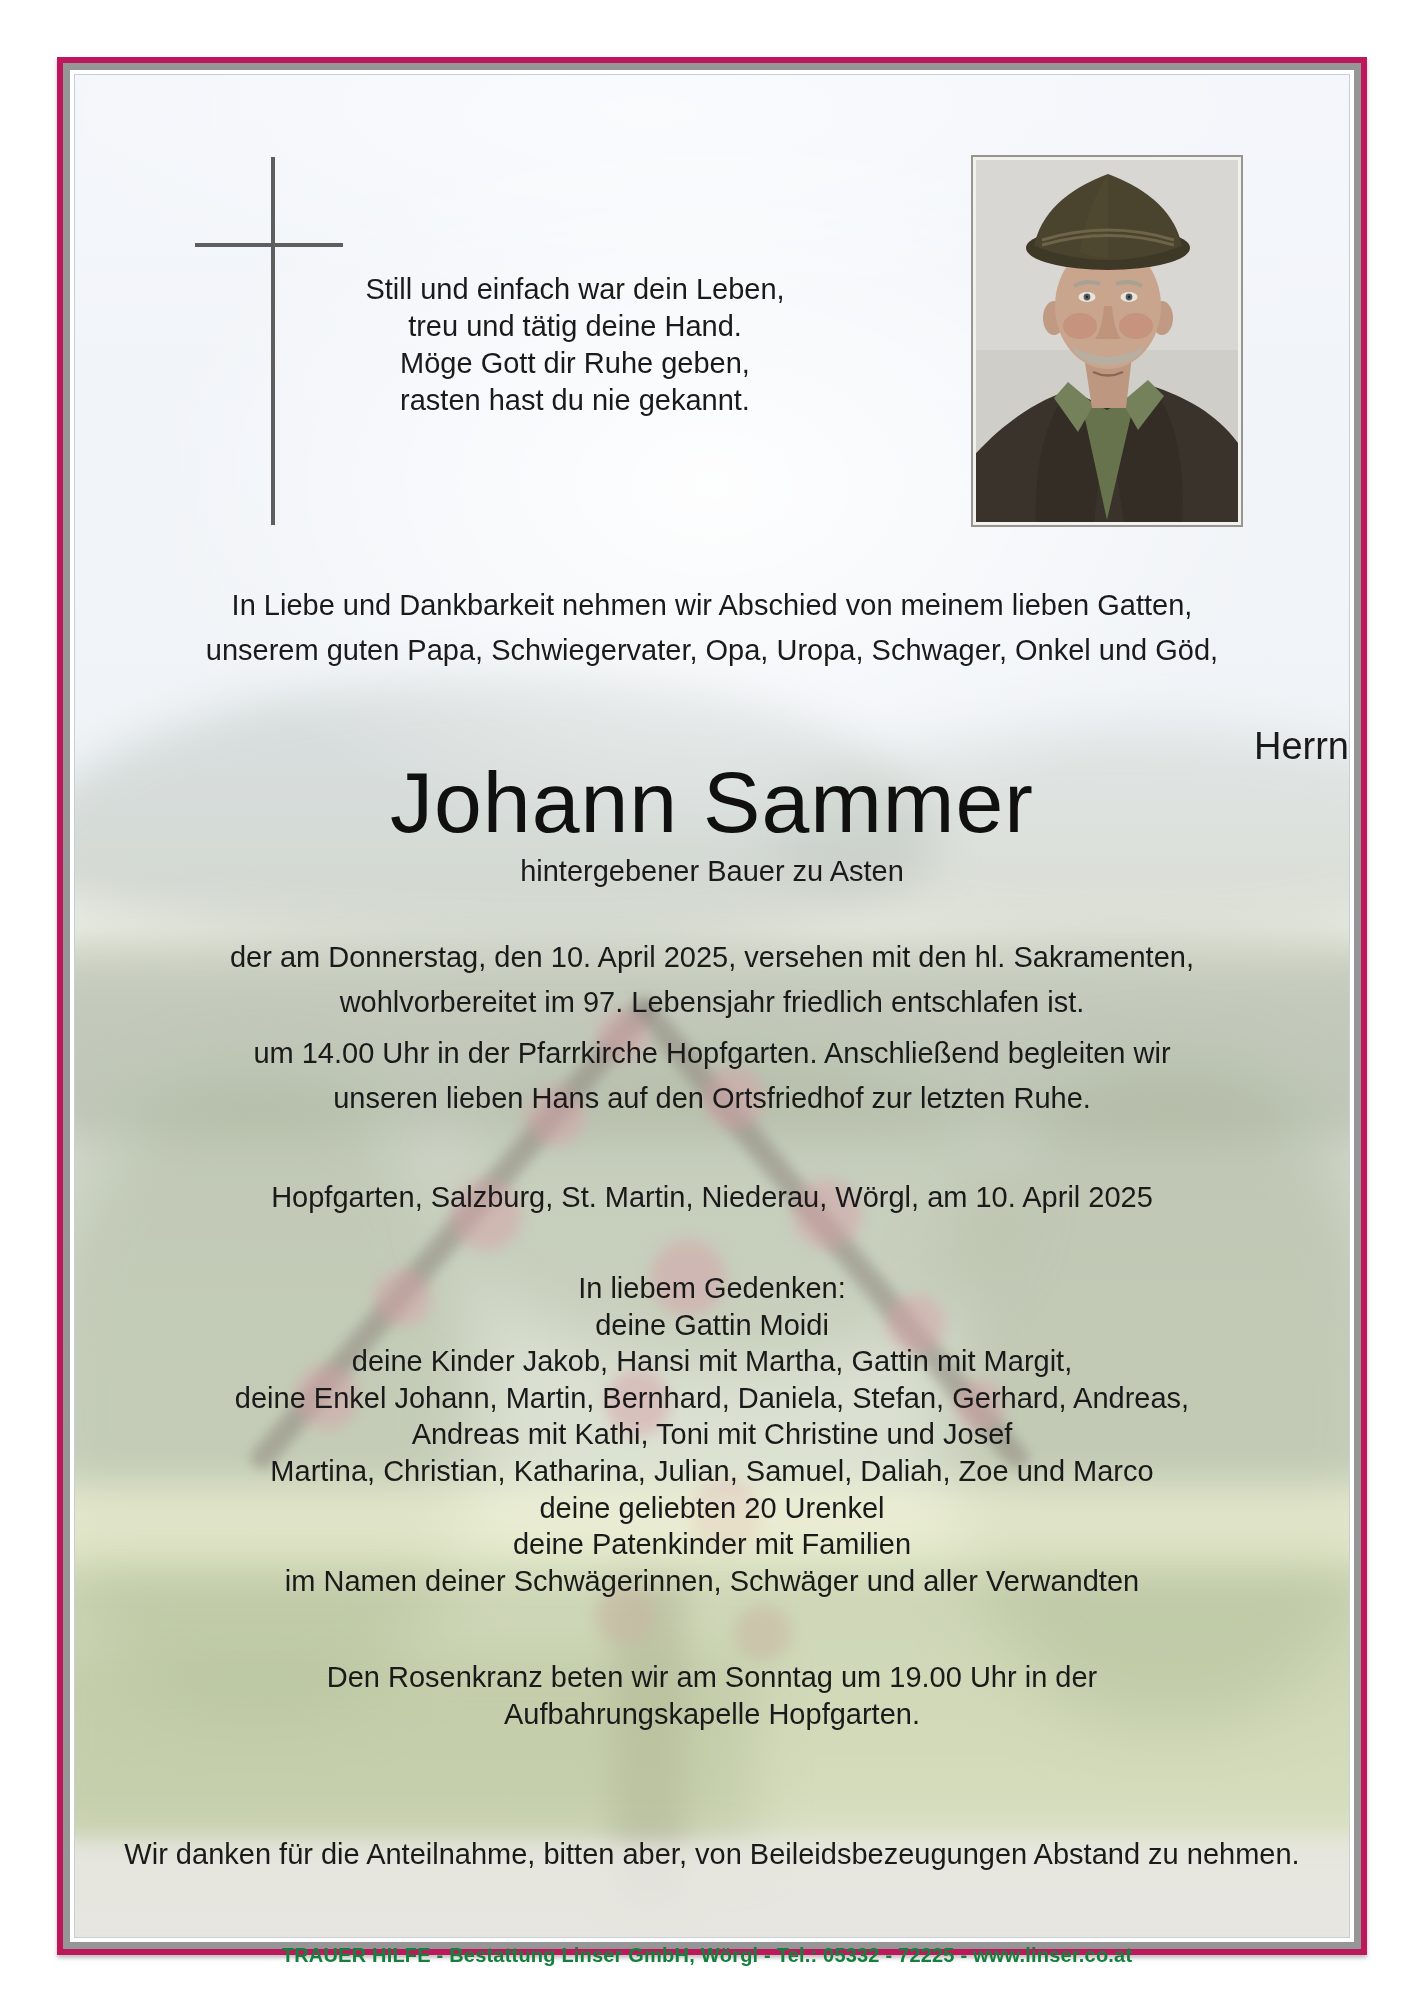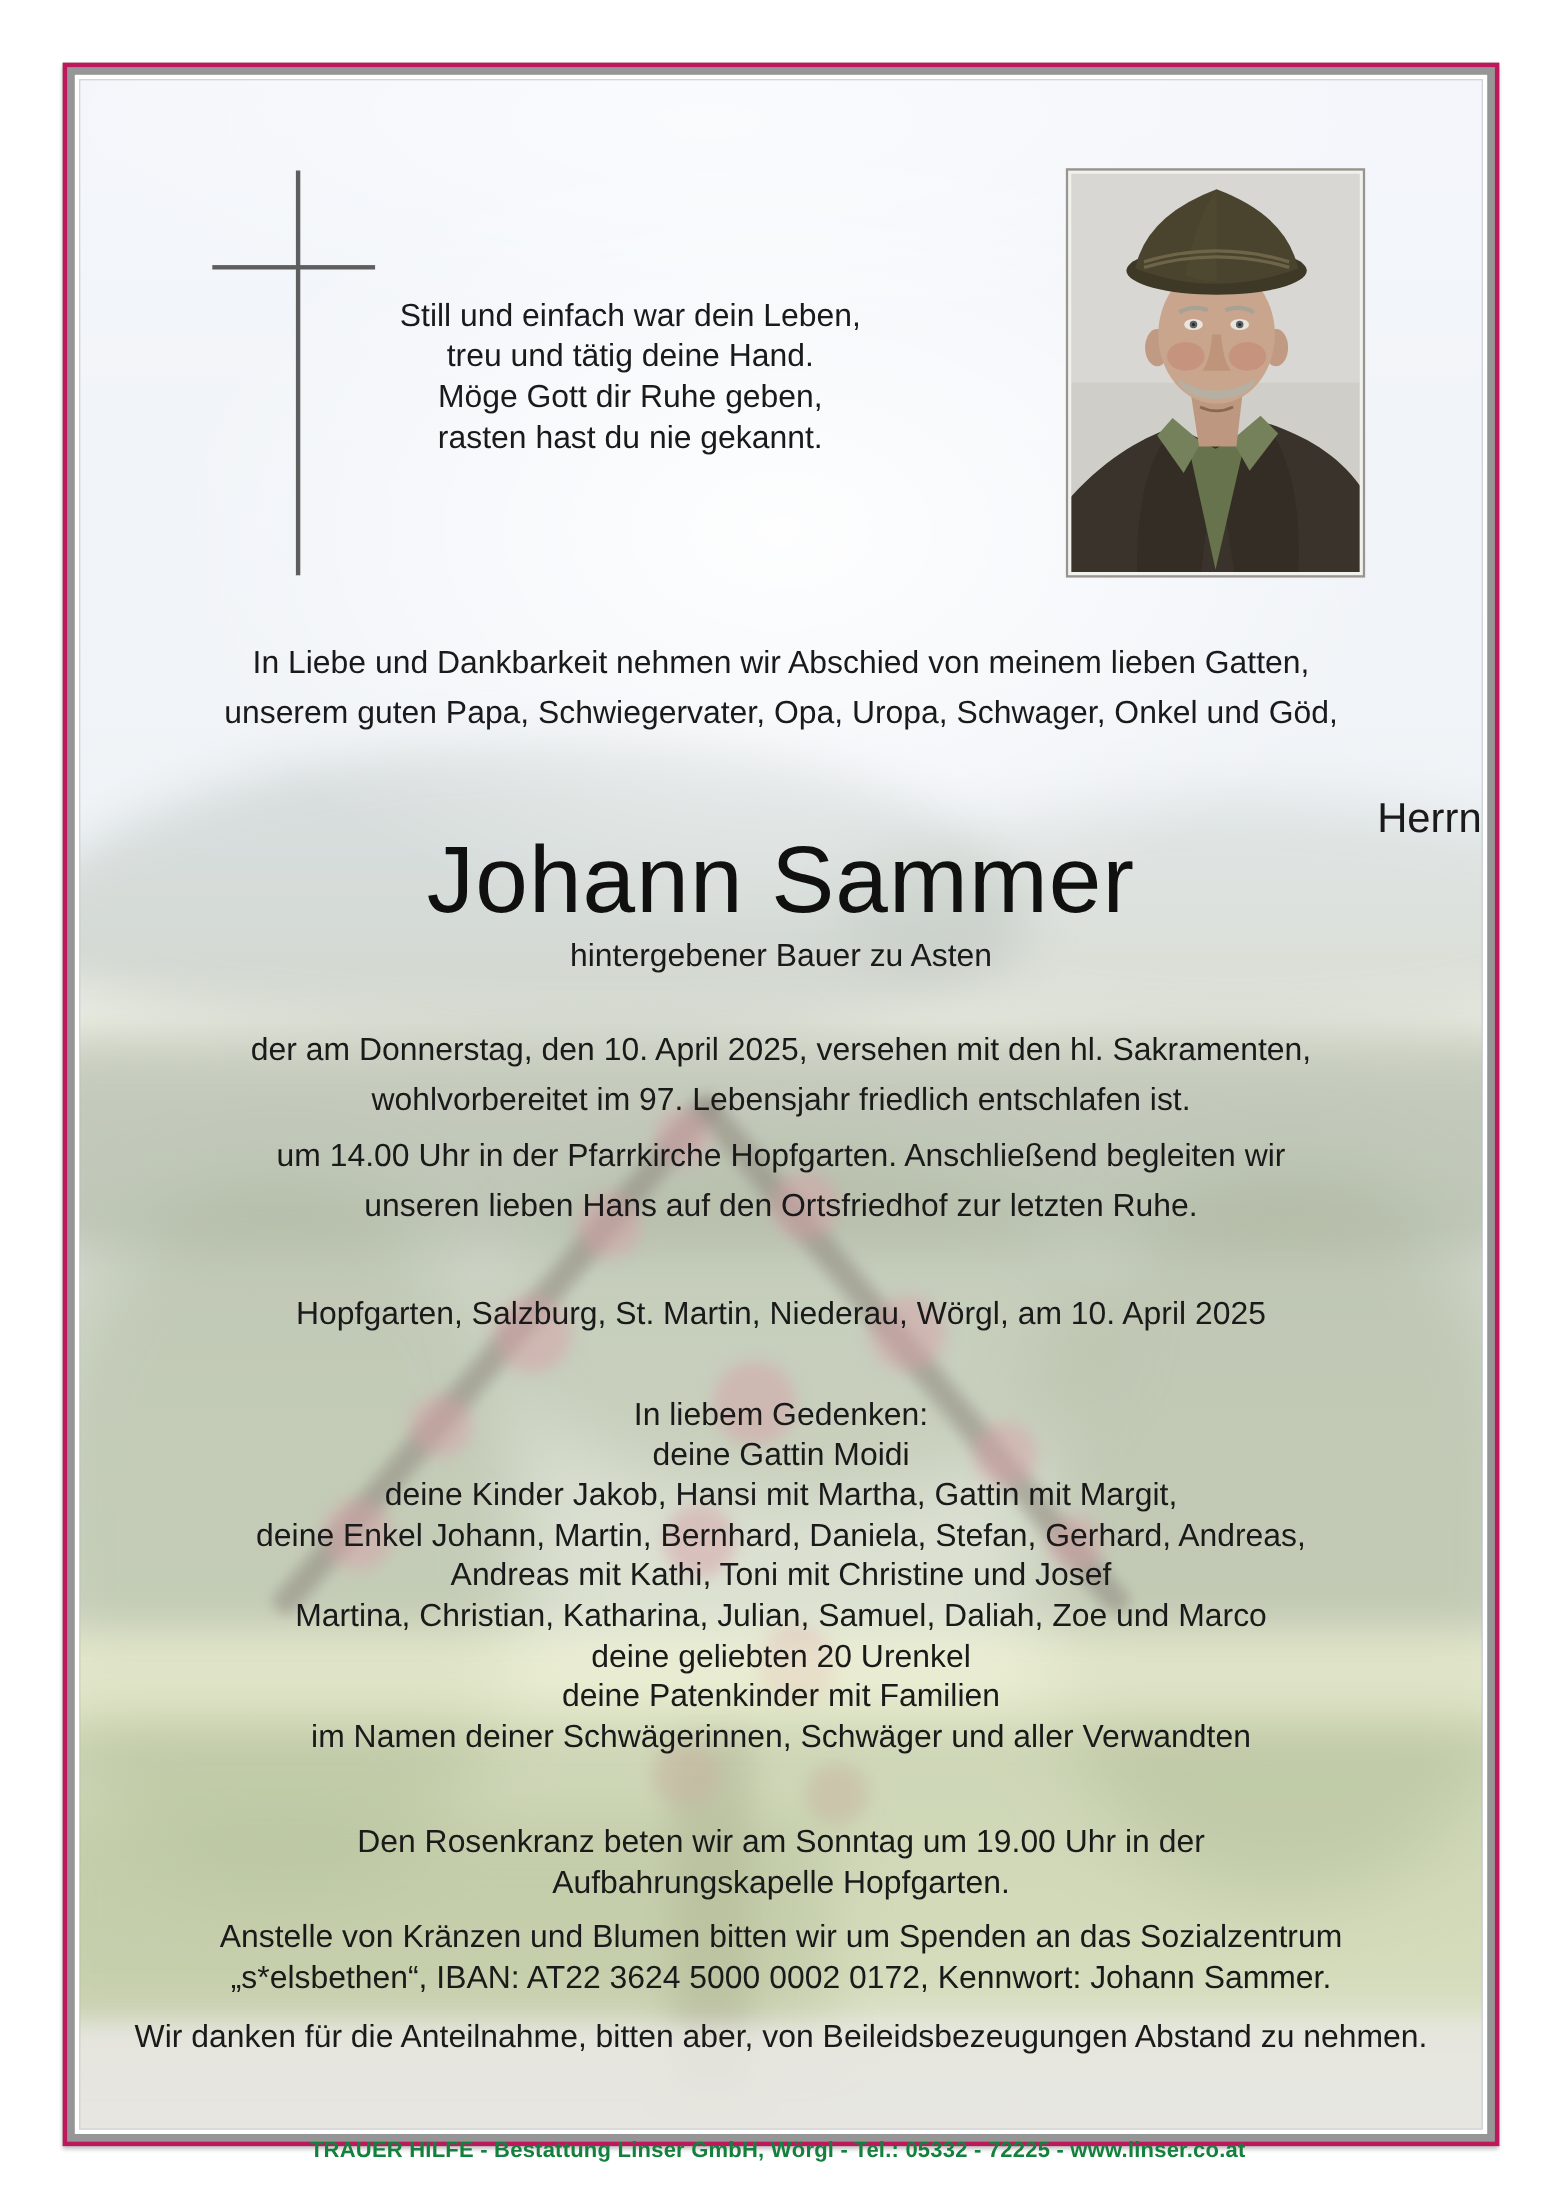--- a/index.html
+++ b/index.html
@@ -10,7 +10,7 @@
   
   .frame{
     position:absolute;left:57px;top:57px;width:1298px;height:1886px;
-    background:#969696;border:4px solid #be185d;
+    background:#969696;border:6px solid #be185d;
     box-shadow:0 3px 4px rgba(0,0,0,0.25);
   }
   .frame-white{position:absolute;inset:7px;background:#ffffff;}

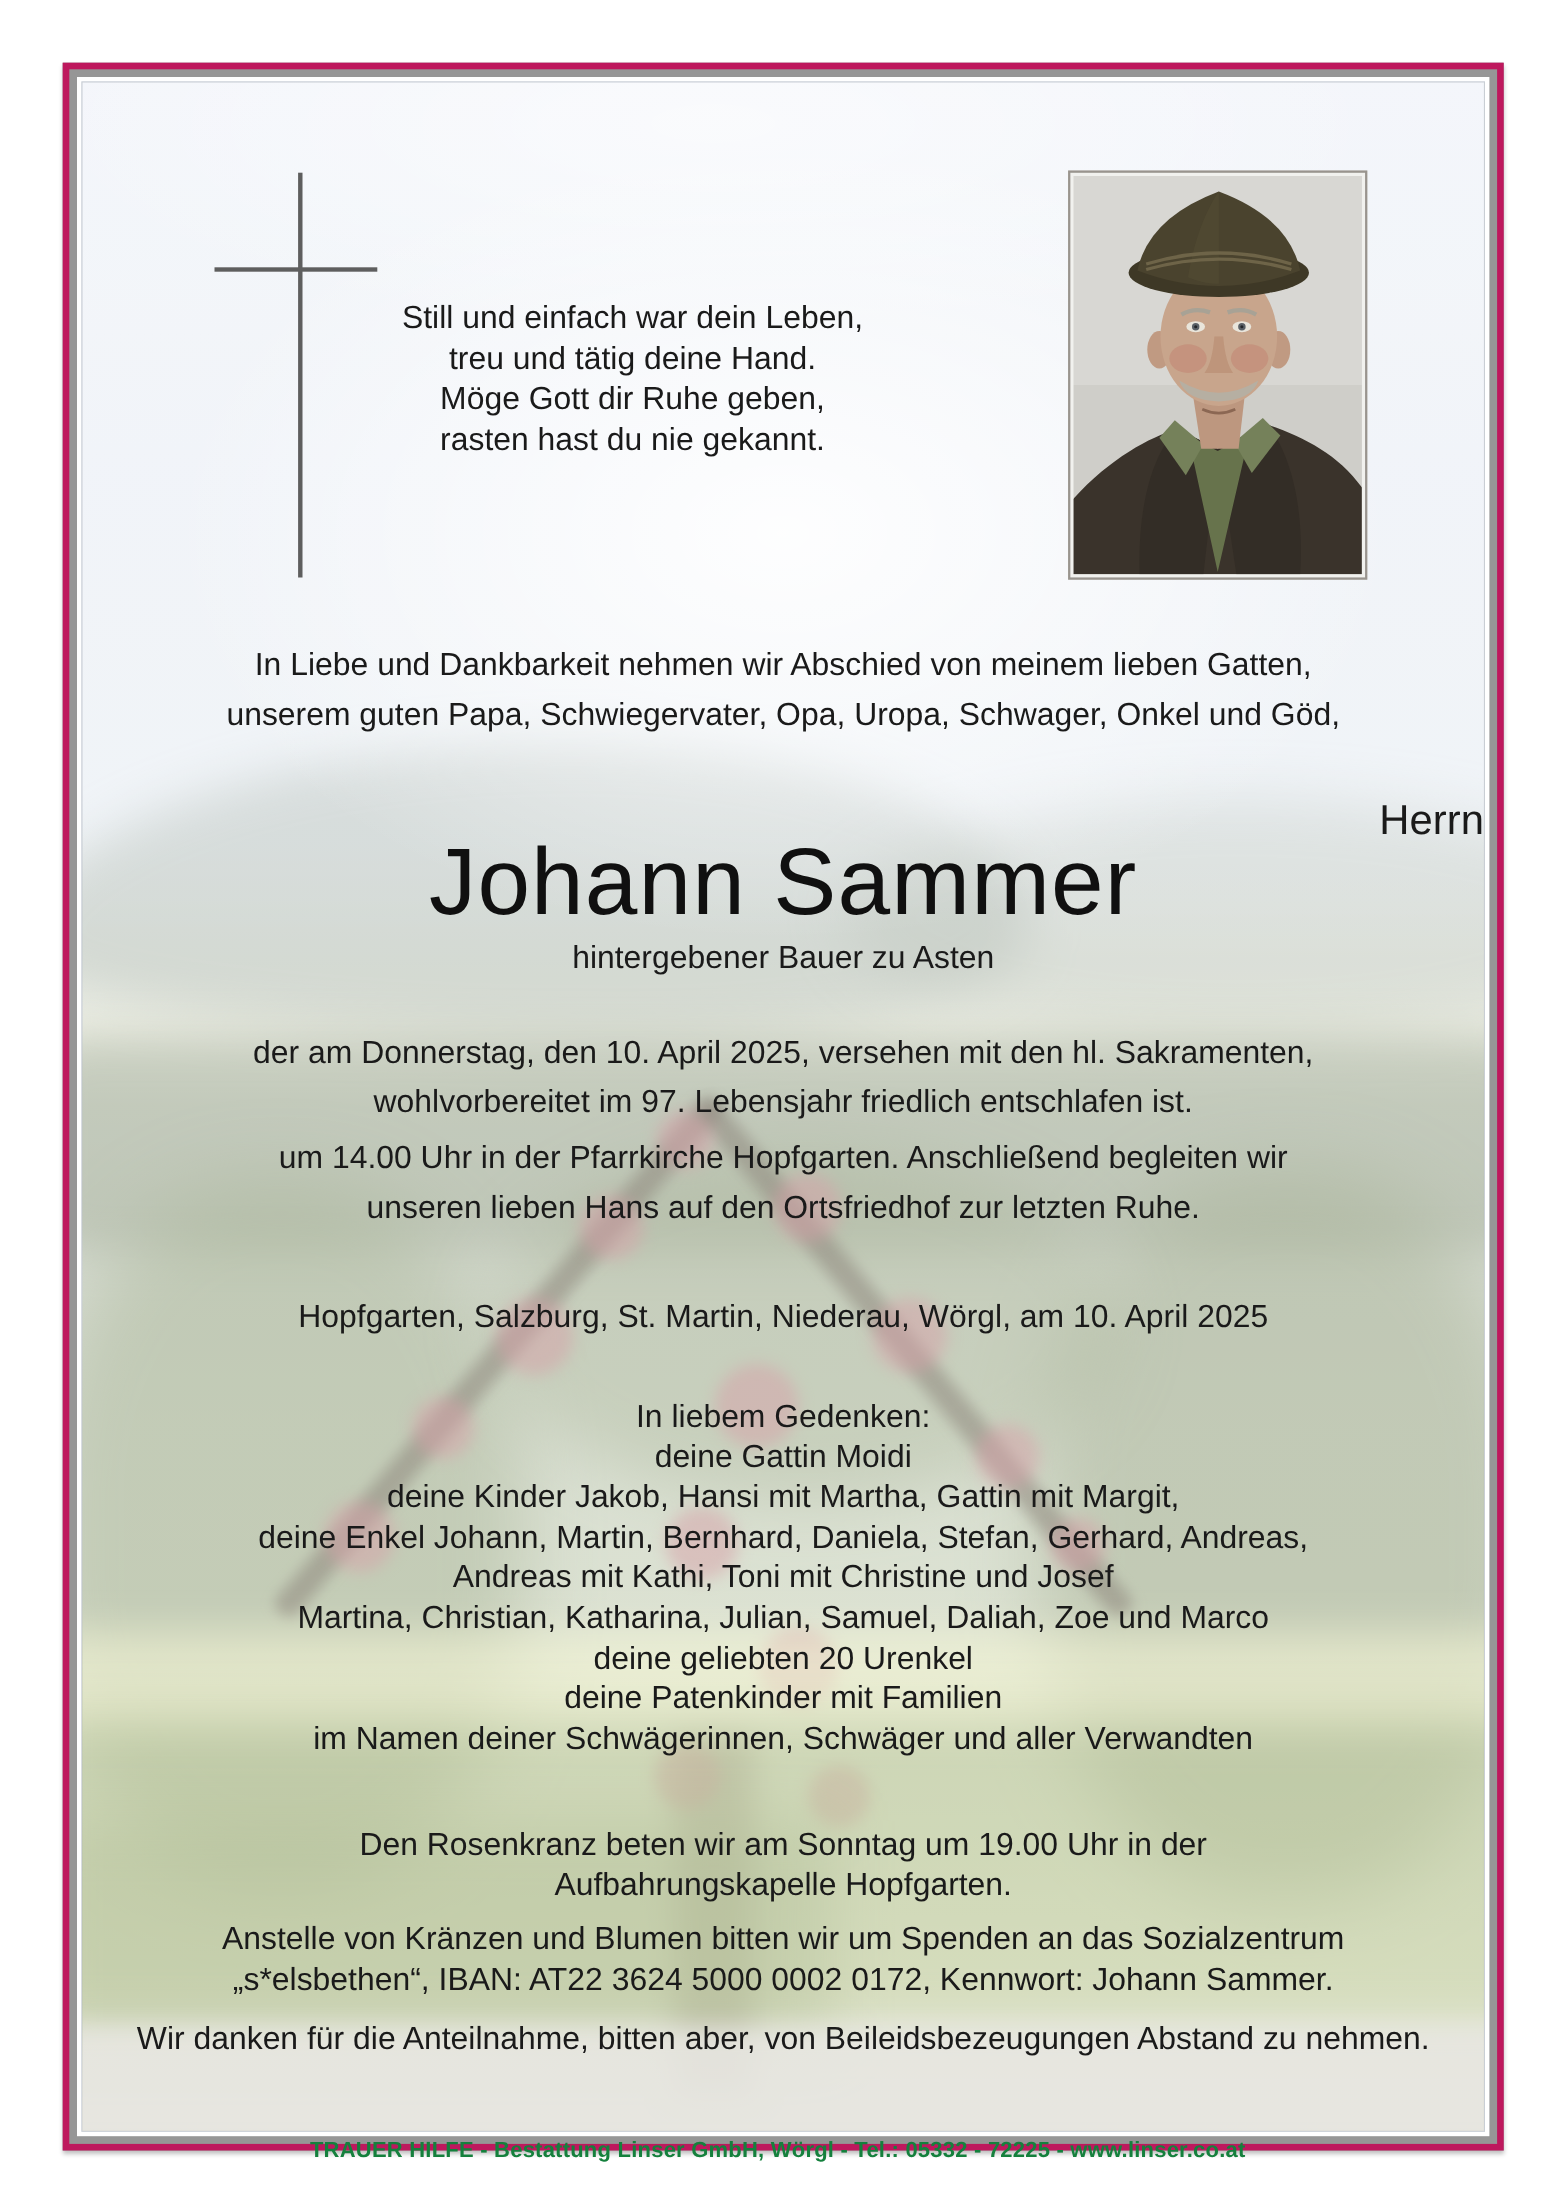--- a/index.html
+++ b/index.html
@@ -232,10 +232,6 @@
           <div class="line">Aufbahrungskapelle Hopfgarten.</div>
         </div>
 
-        <div class="tblock donation">
-          <div class="line">Anstelle von Kränzen und Blumen bitten wir um Spenden an das Sozialzentrum</div>
-          <div class="line">„s*elsbethen“, IBAN: AT22 3624 5000 0002 0172, Kennwort: Johann Sammer.</div>
-        </div>
 
         <div class="tblock thanks">
           <div class="line">Wir danken für die Anteilnahme, bitten aber, von Beileidsbezeugungen Abstand zu nehmen.</div>

